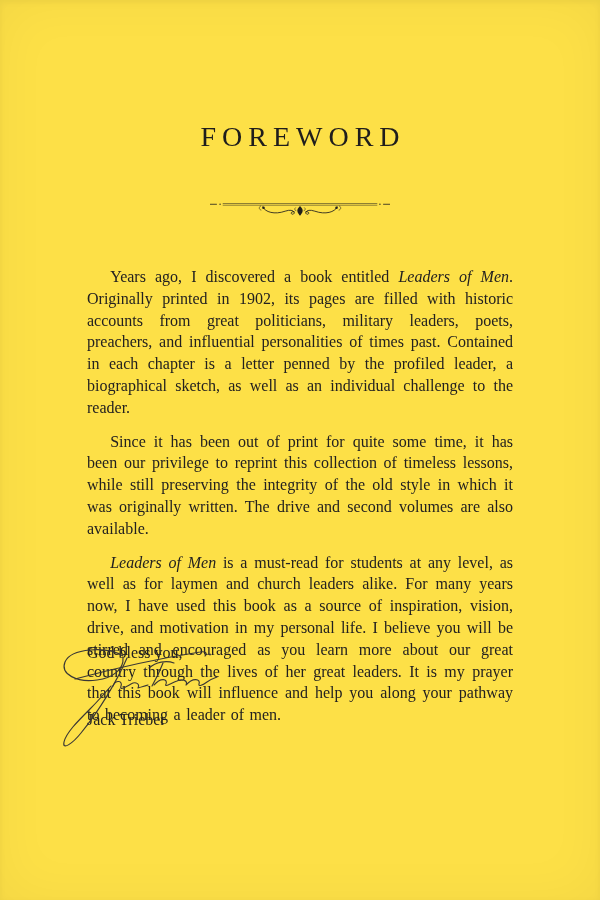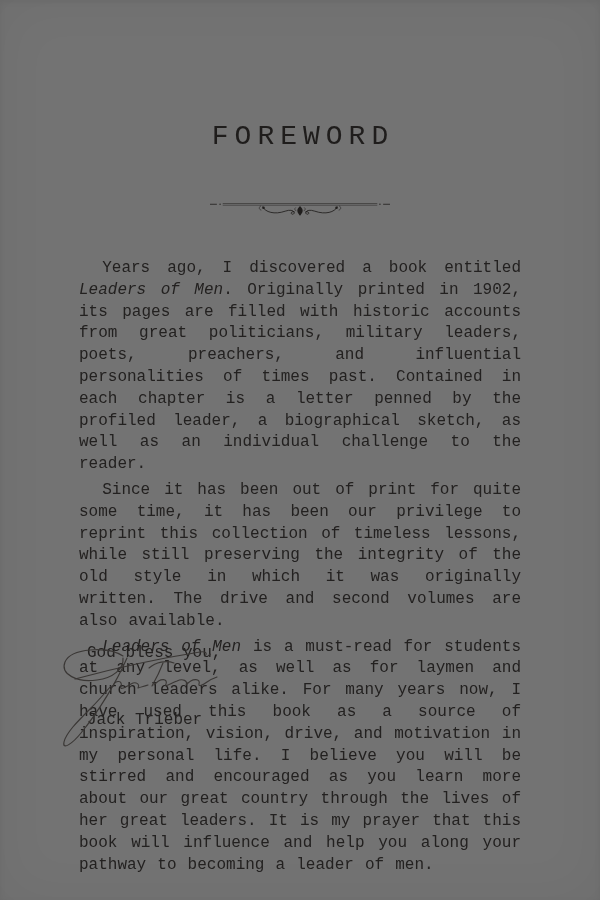--- a/index.html
+++ b/index.html
@@ -7,9 +7,9 @@
     position:relative;
     width:600px; height:900px;
     margin:0 auto;
-    background:#737373;
+    background:#fde047;
     color:#232120;
-    font-family:Liberation Mono, monospace;
+    font-family:Liberation Serif, serif;
     overflow:hidden;
     box-shadow: inset 0 0 55px rgba(0,0,0,0.045), inset 0 2px 6px rgba(0,0,0,0.05);
   }

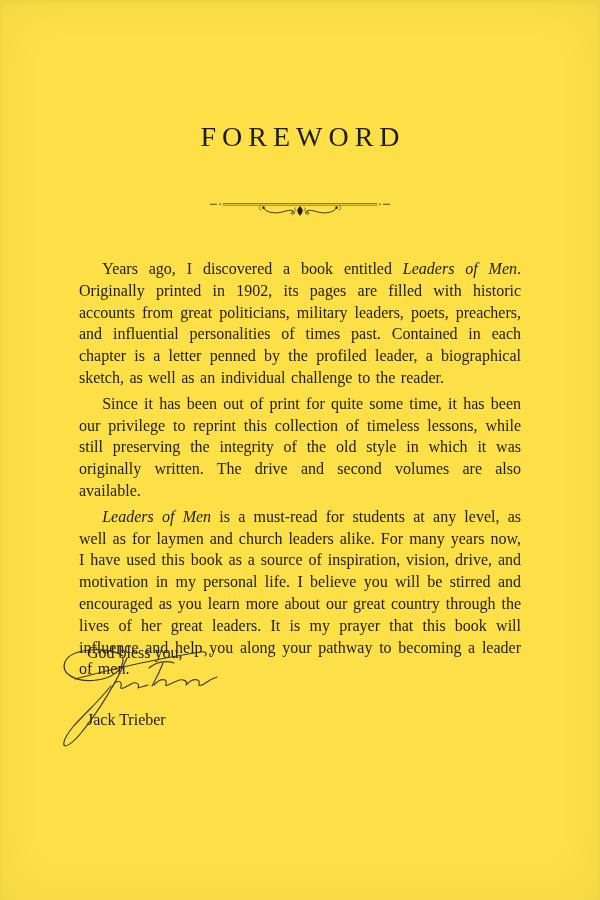--- a/index.html
+++ b/index.html
@@ -36,7 +36,7 @@
     text-align:justify;
     word-spacing:1.5px;
   }
-  .body-text p { margin:4px; text-indent:1.45em; }
+  .body-text p { margin:12px; text-indent:1.45em; }
   .italic { font-style:italic; }
   .closing {
     position:absolute; top:630px; left:75px; width:450px;

